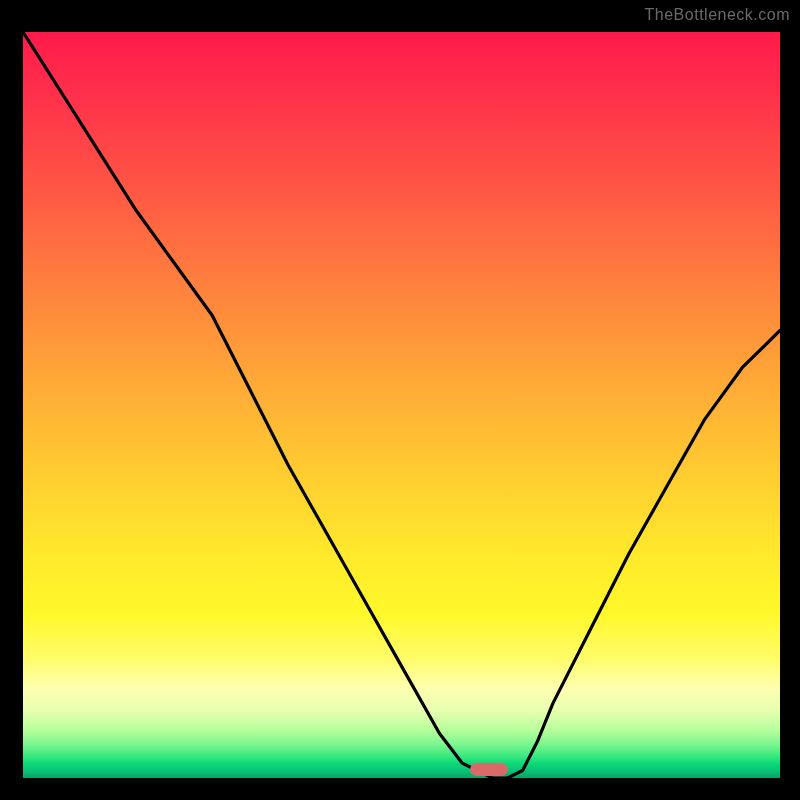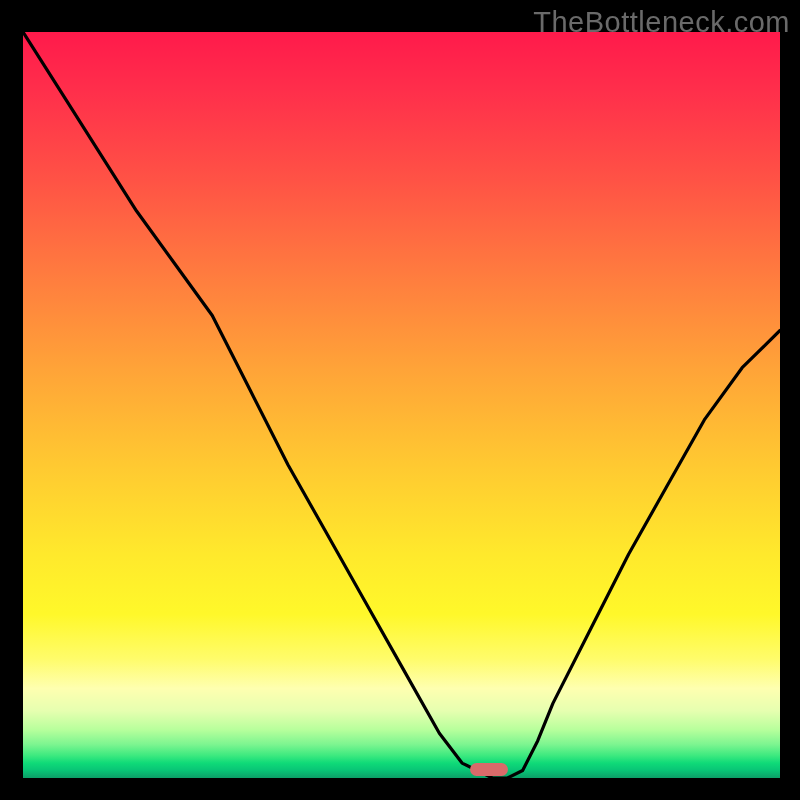--- a/index.html
+++ b/index.html
@@ -16,7 +16,7 @@
     right: 10px;
     color: #6a6a6a;
     font-family: Arial, Helvetica, sans-serif;
-    font-size: 29px;
+    font-size: 16px;
     font-weight: 400;
     letter-spacing: 0.5px;
   }

